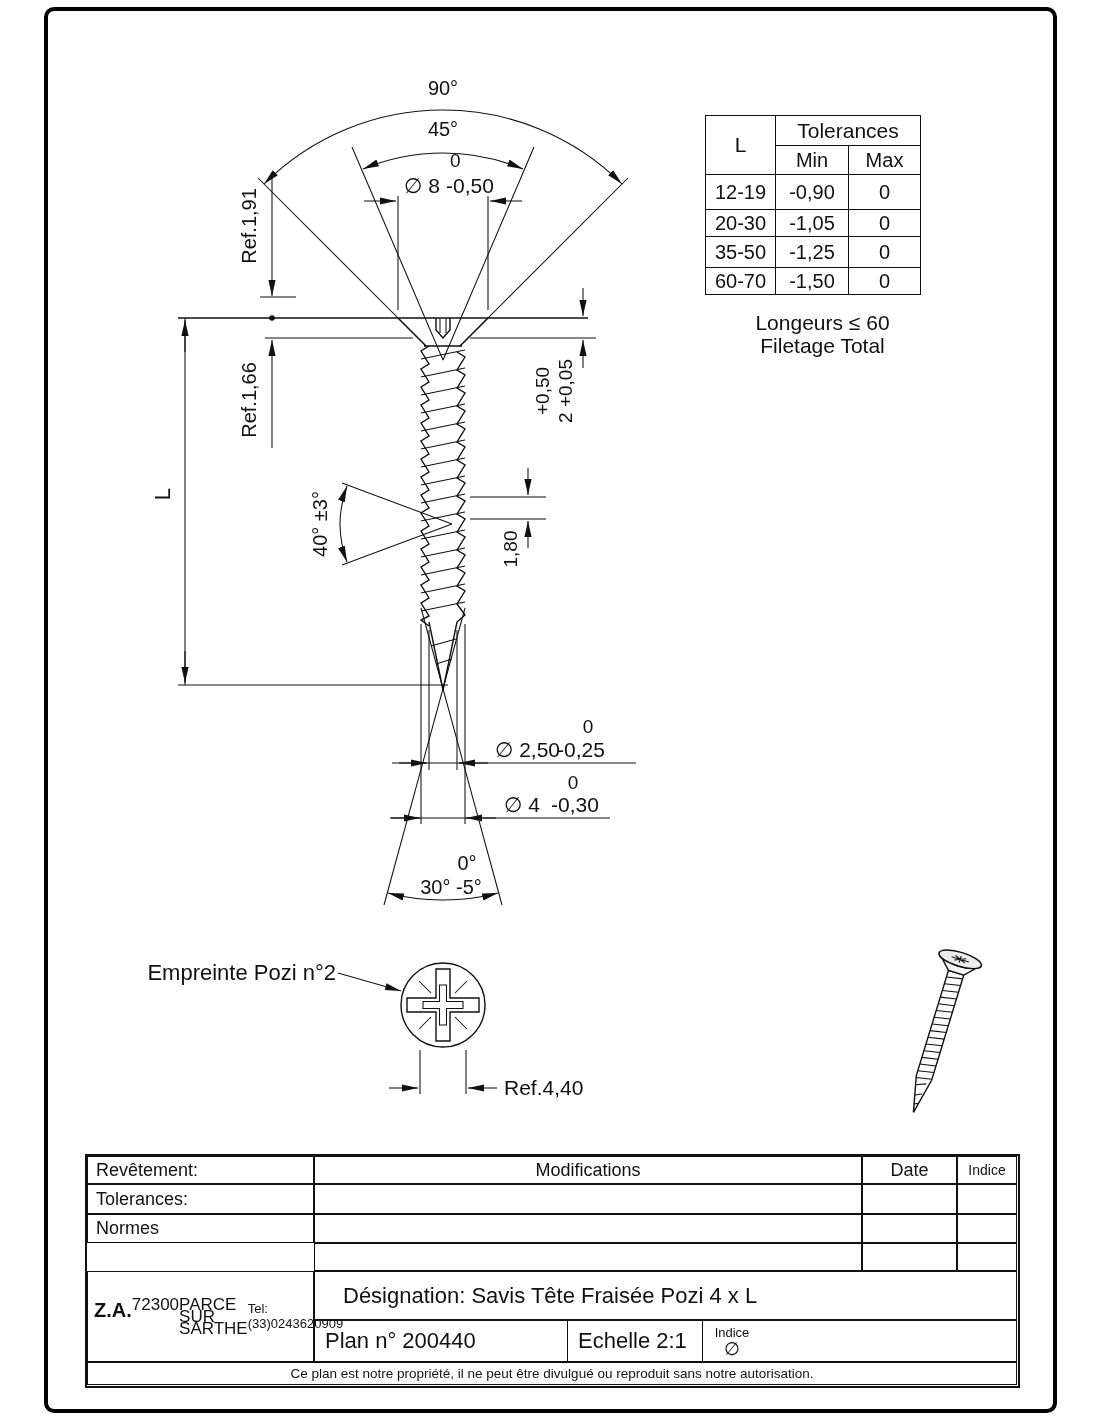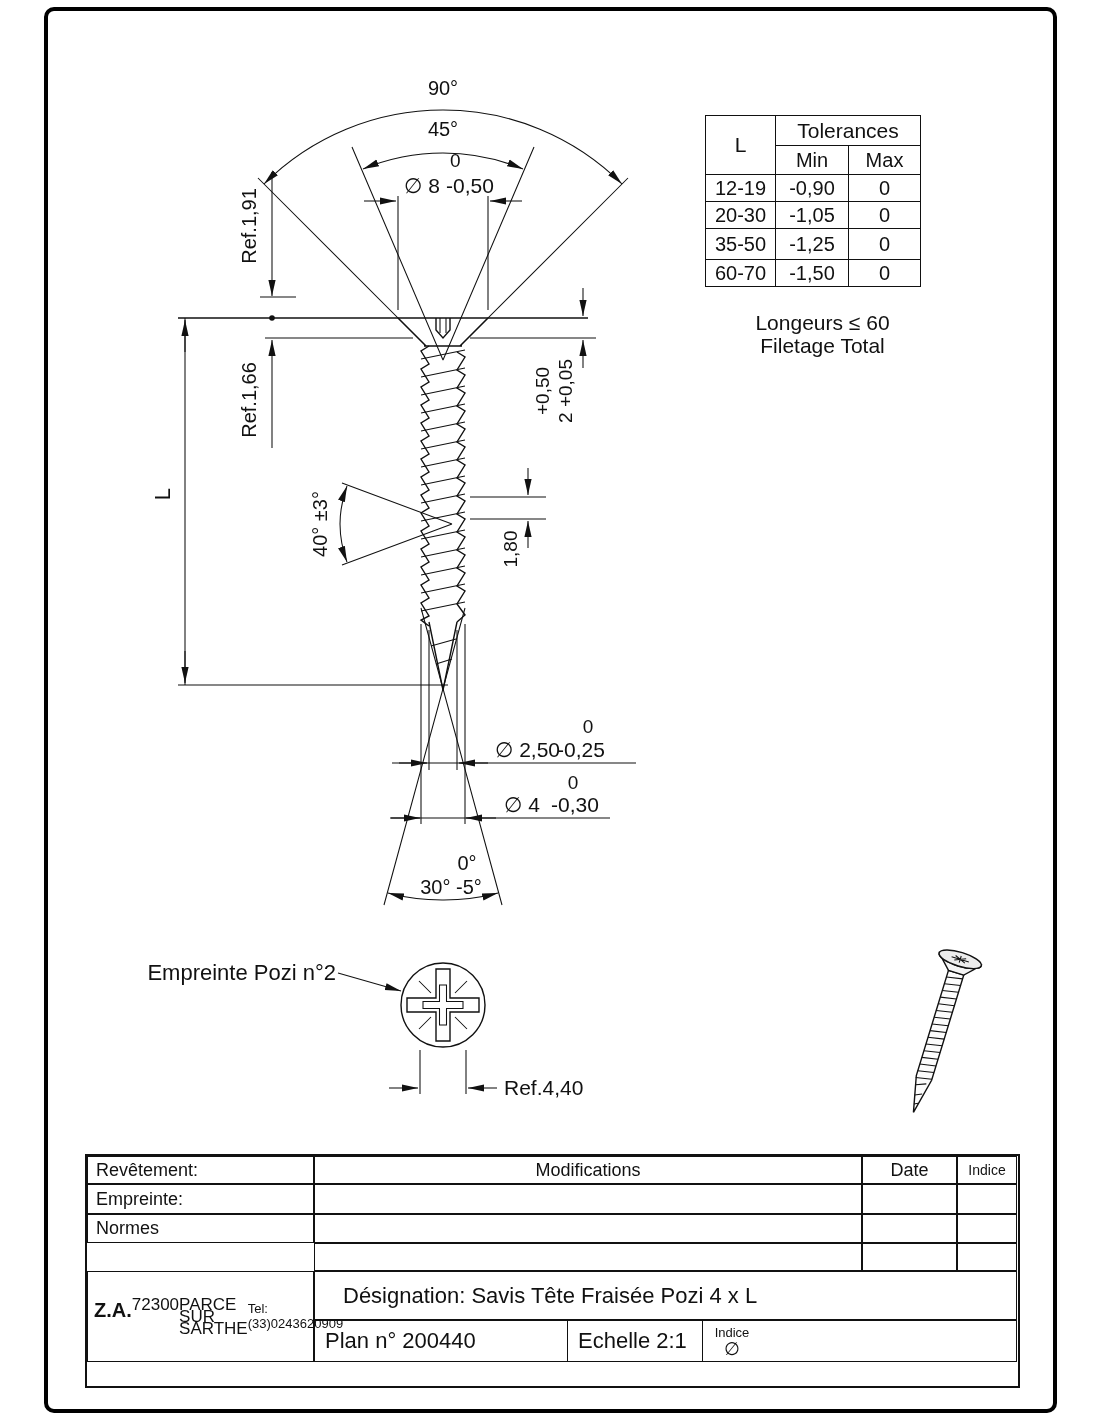--- a/index.html
+++ b/index.html
@@ -187,7 +187,7 @@
     <td>Min</td>
     <td>Max</td>
   </tr>
-  <tr style="height:27px">
+  <tr style="height:35px">
     <td>12-19</td>
     <td>-0,90</td>
     <td>0</td>

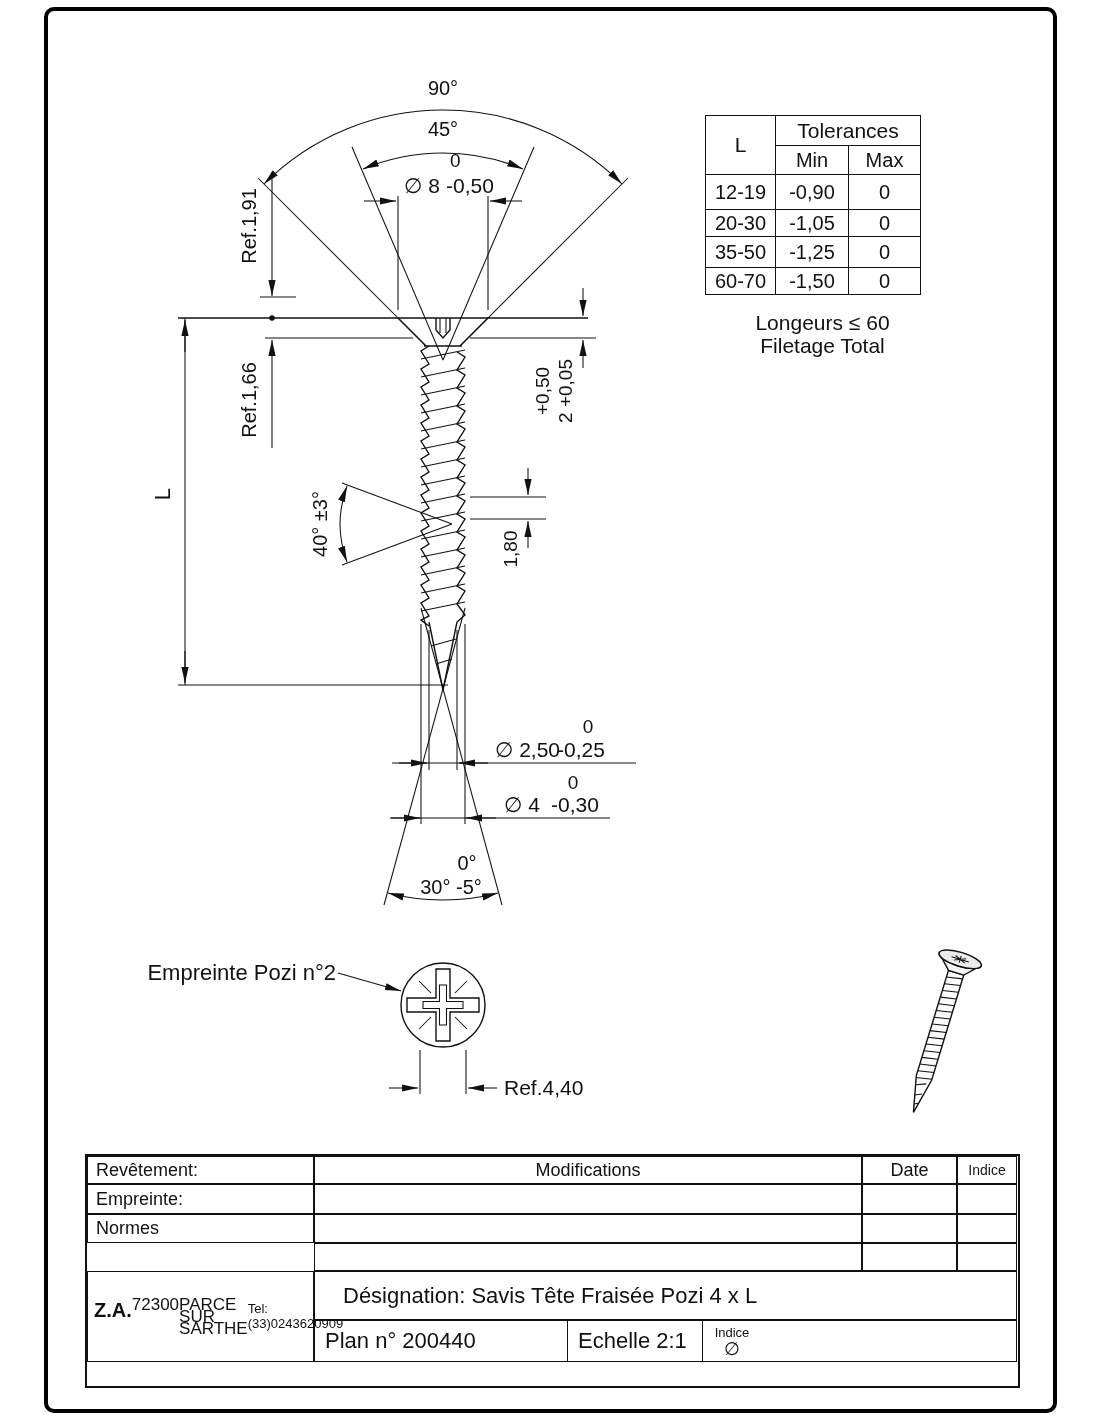--- a/index.html
+++ b/index.html
@@ -216,7 +216,7 @@
   <div class="tb cen" style="grid-area:1/3">Date</div>
   <div class="tb cen sm" style="grid-area:1/4">Indice</div>
 
-  <div class="tb" style="grid-area:2/1">Empreinte:</div>
+  <div class="tb" style="grid-area:2/1">Tolerances:</div>
   <div class="tb" style="grid-area:2/2"></div>
   <div class="tb" style="grid-area:2/3"></div>
   <div class="tb" style="grid-area:2/4"></div>

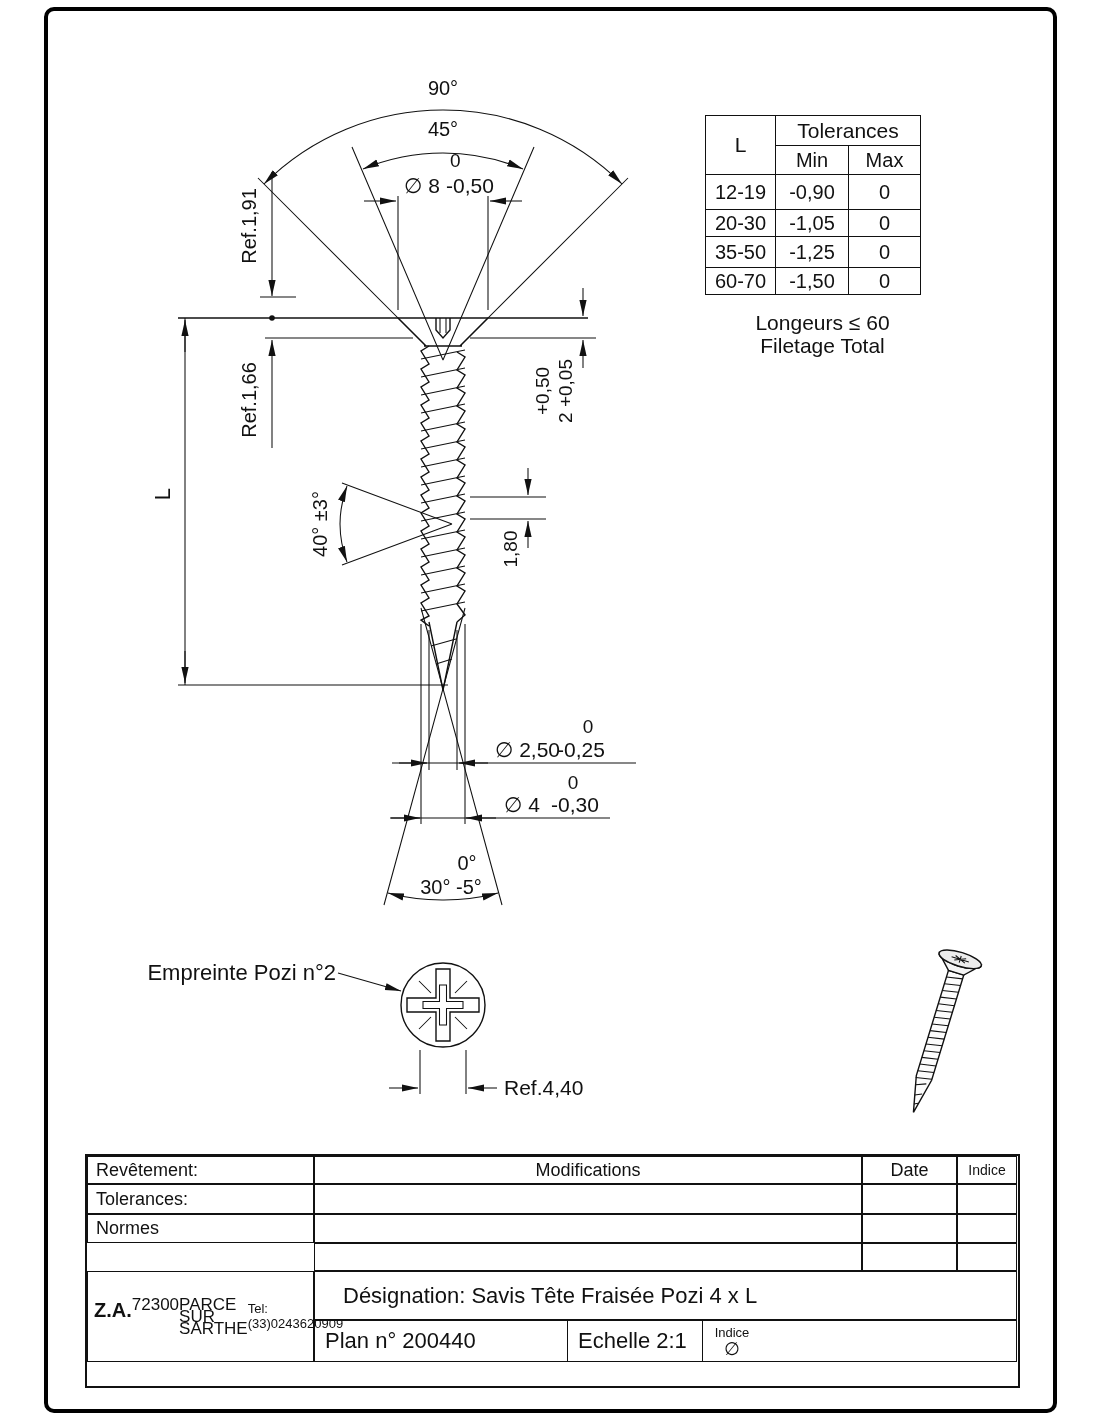--- a/index.html
+++ b/index.html
@@ -261,6 +261,7 @@
     </div>
   </div>
 
+  <div class="tb foot" style="grid-area:7/1/8/5">Ce plan est notre propriété, il ne peut être divulgué ou reproduit sans notre autorisation.</div>
 </div>
 
 </body></html>

